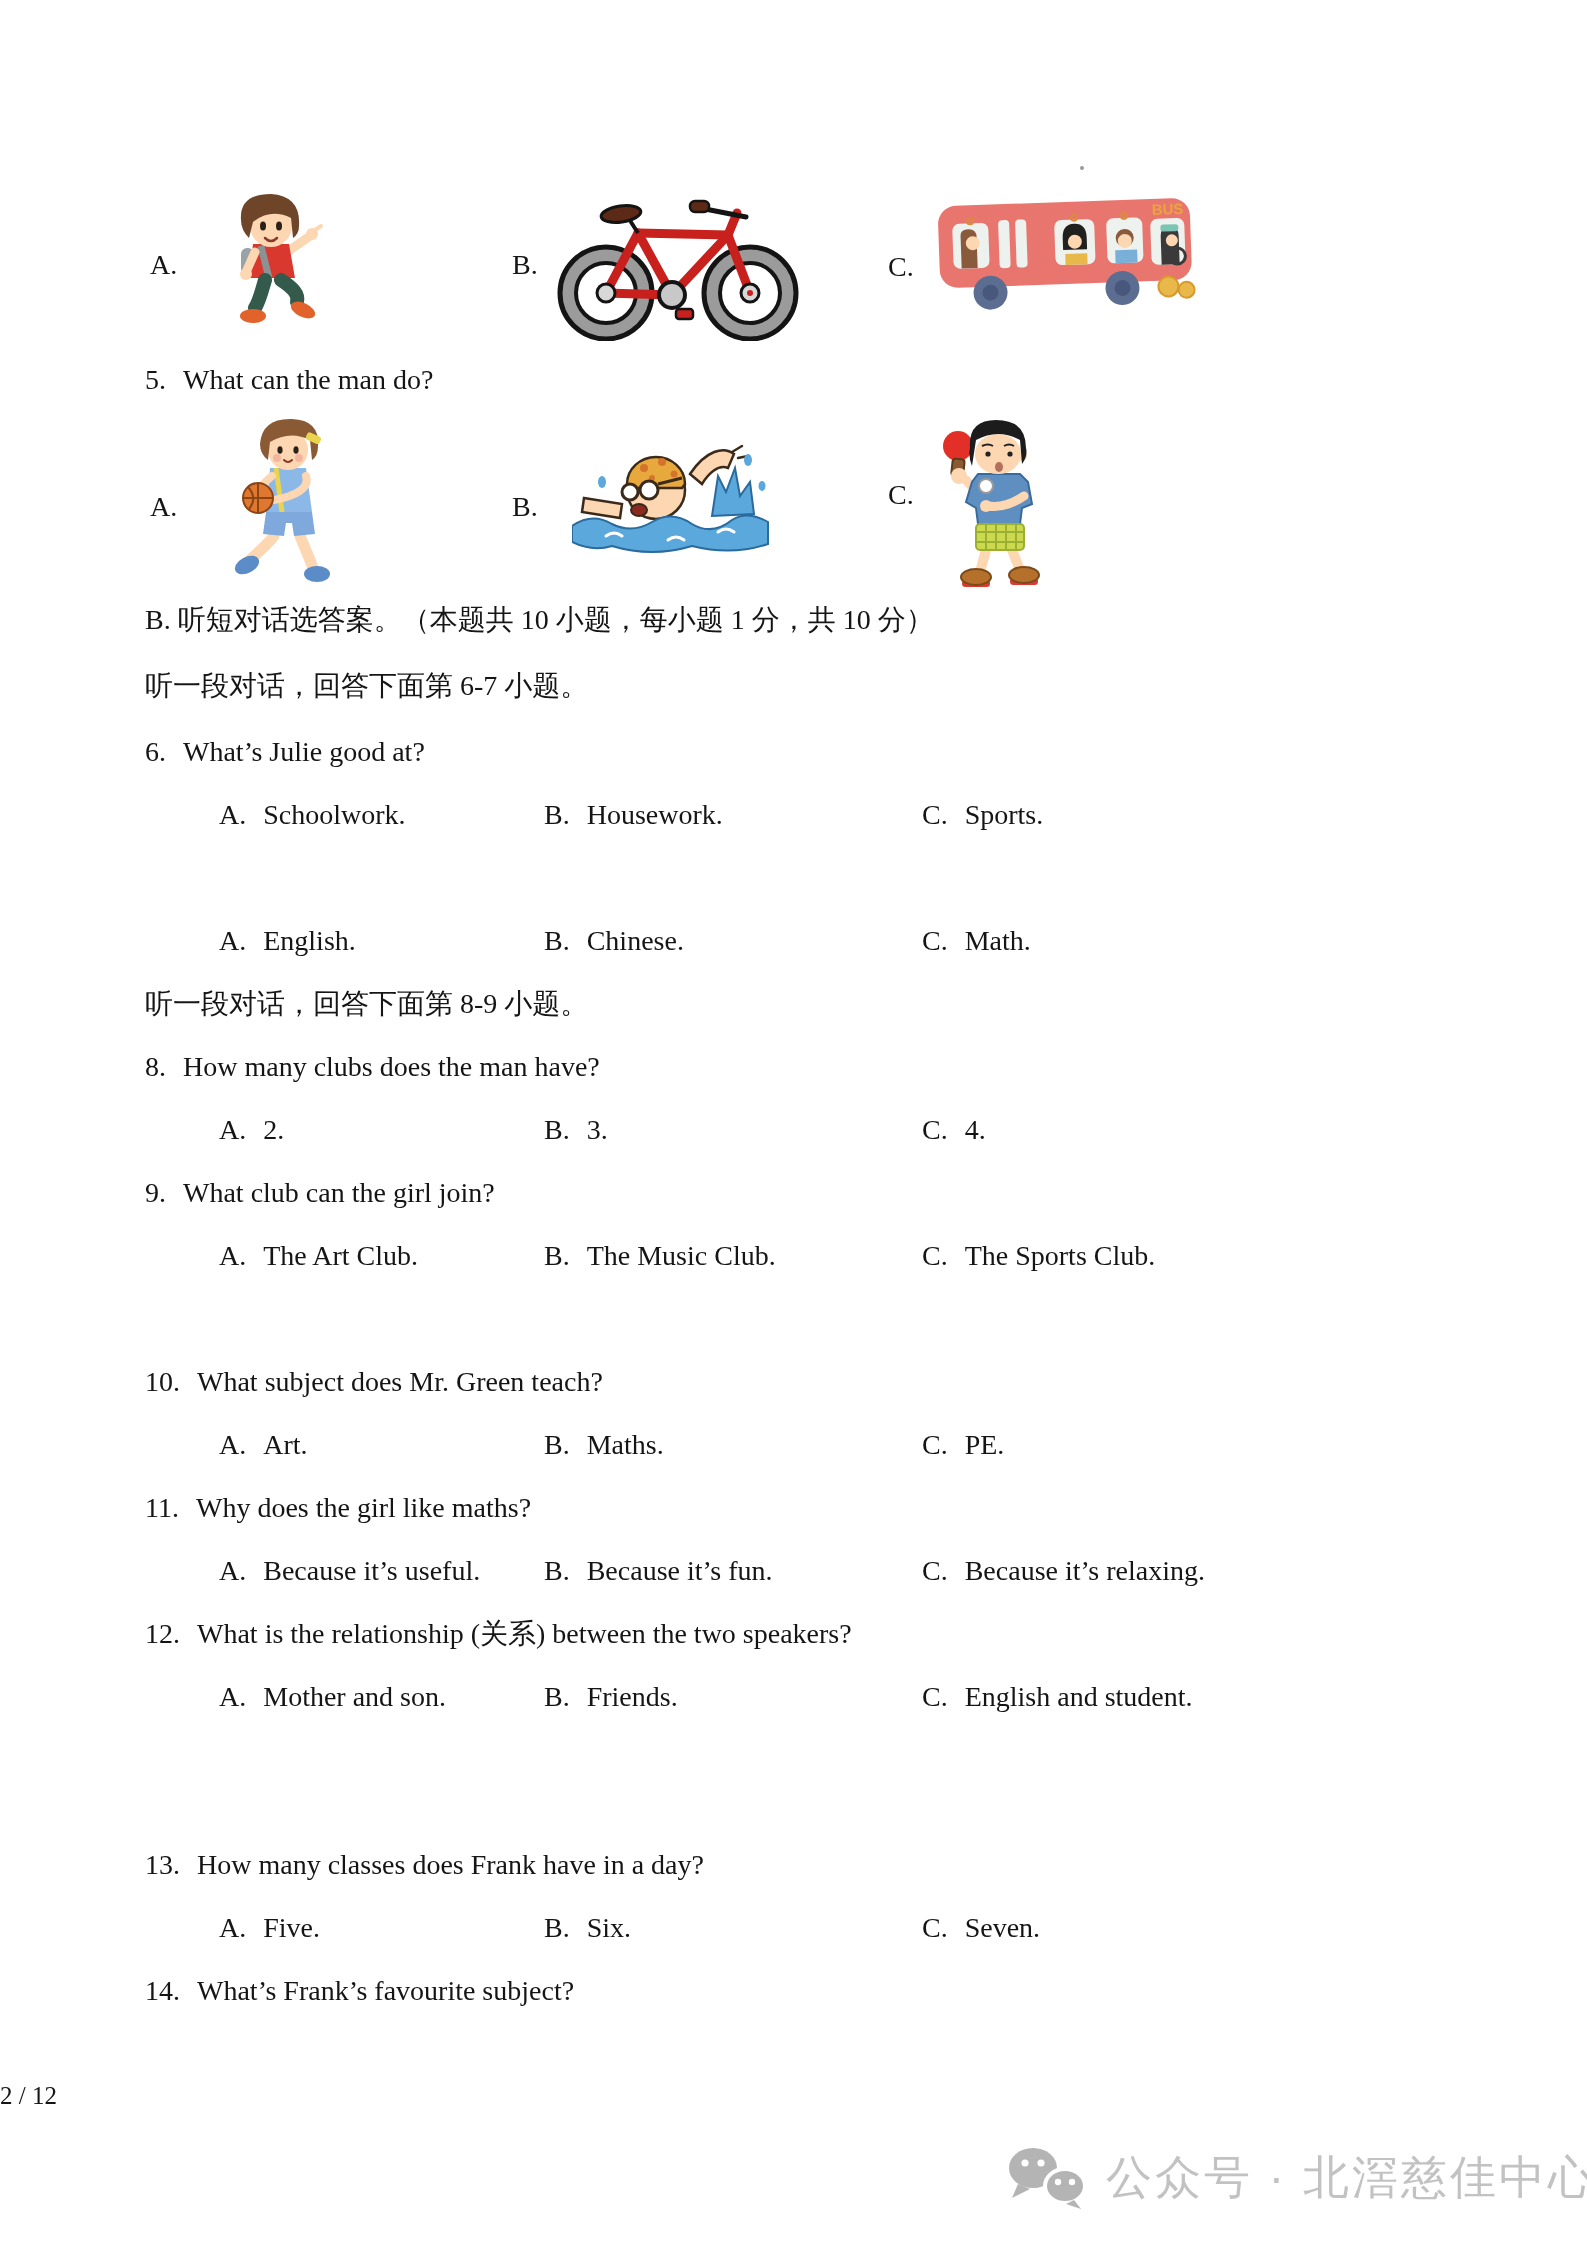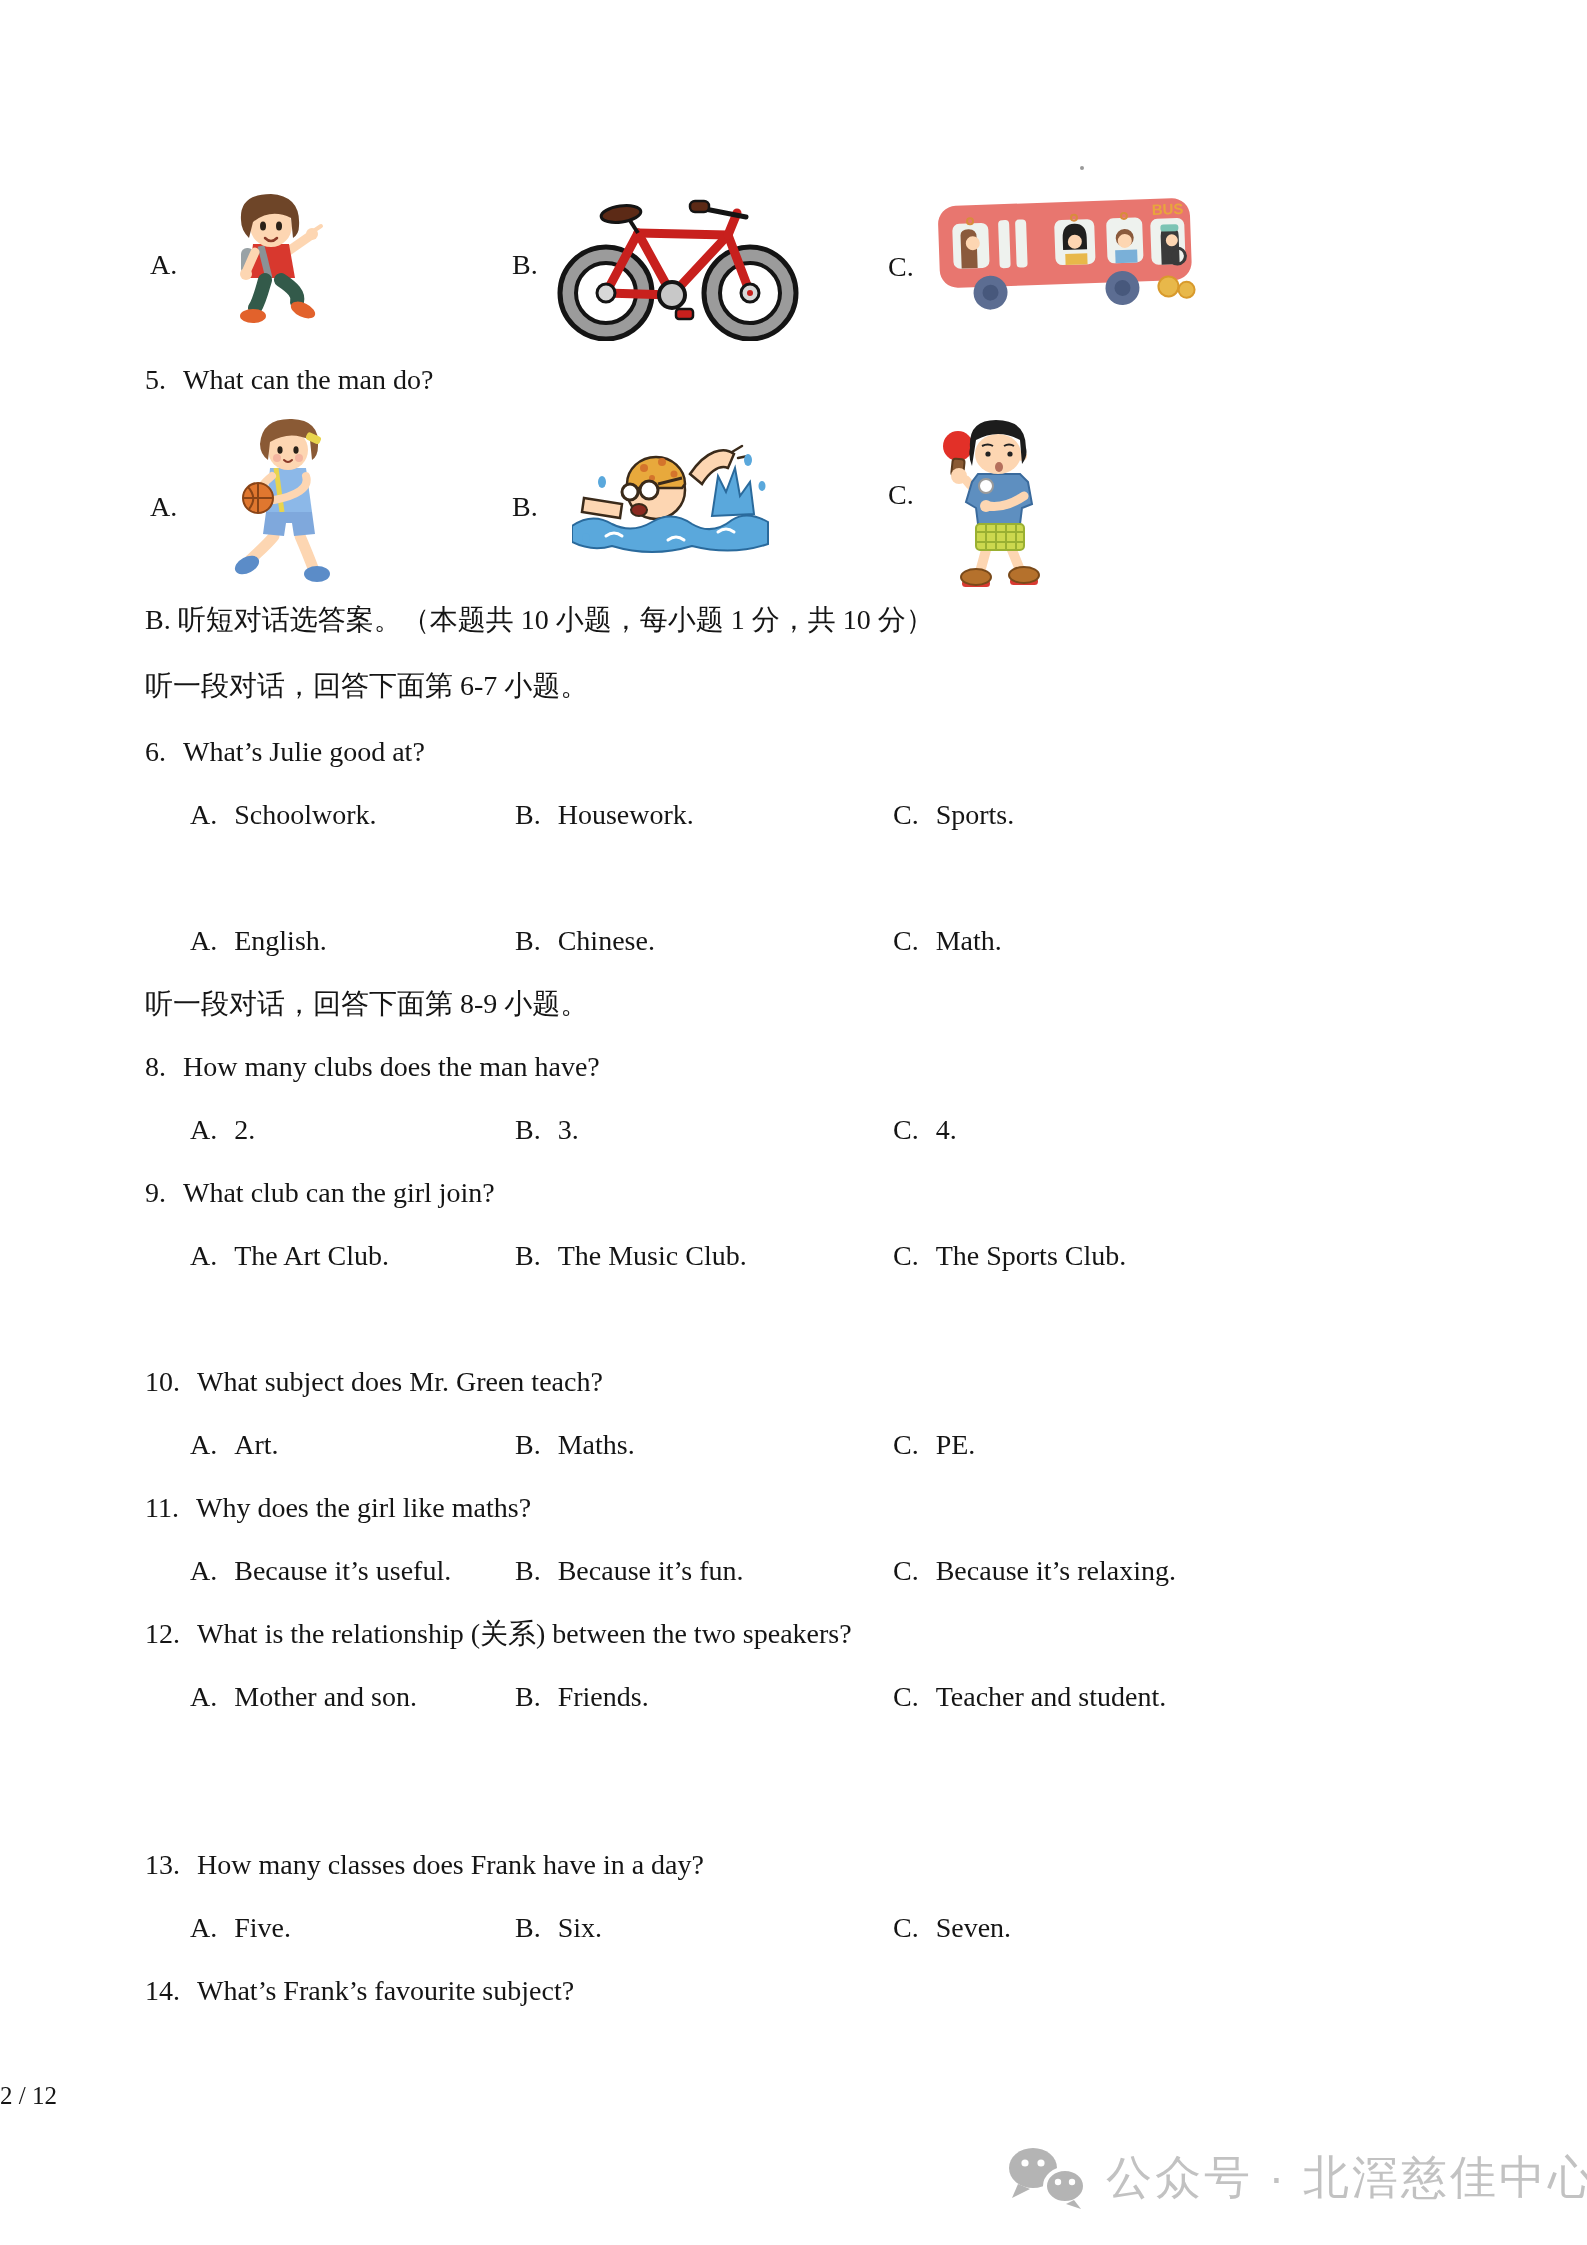--- a/index.html
+++ b/index.html
@@ -9,7 +9,7 @@
   }
   .line{position:absolute;left:145px;font-size:28px;line-height:34px;white-space:nowrap;}
   .optrow{position:absolute;left:0;width:100%;height:36px;font-size:28px;line-height:34px;}
-  .opt{position:absolute;white-space:nowrap;}
+  .opt{position:absolute;white-space:nowrap;margin-left:29px;}
   .oA{left:190px}.oB{left:515px}.oC{left:893px}
   .lbl{display:inline-block;margin-right:17px;}
   .qnum{display:inline-block;margin-right:17px;}

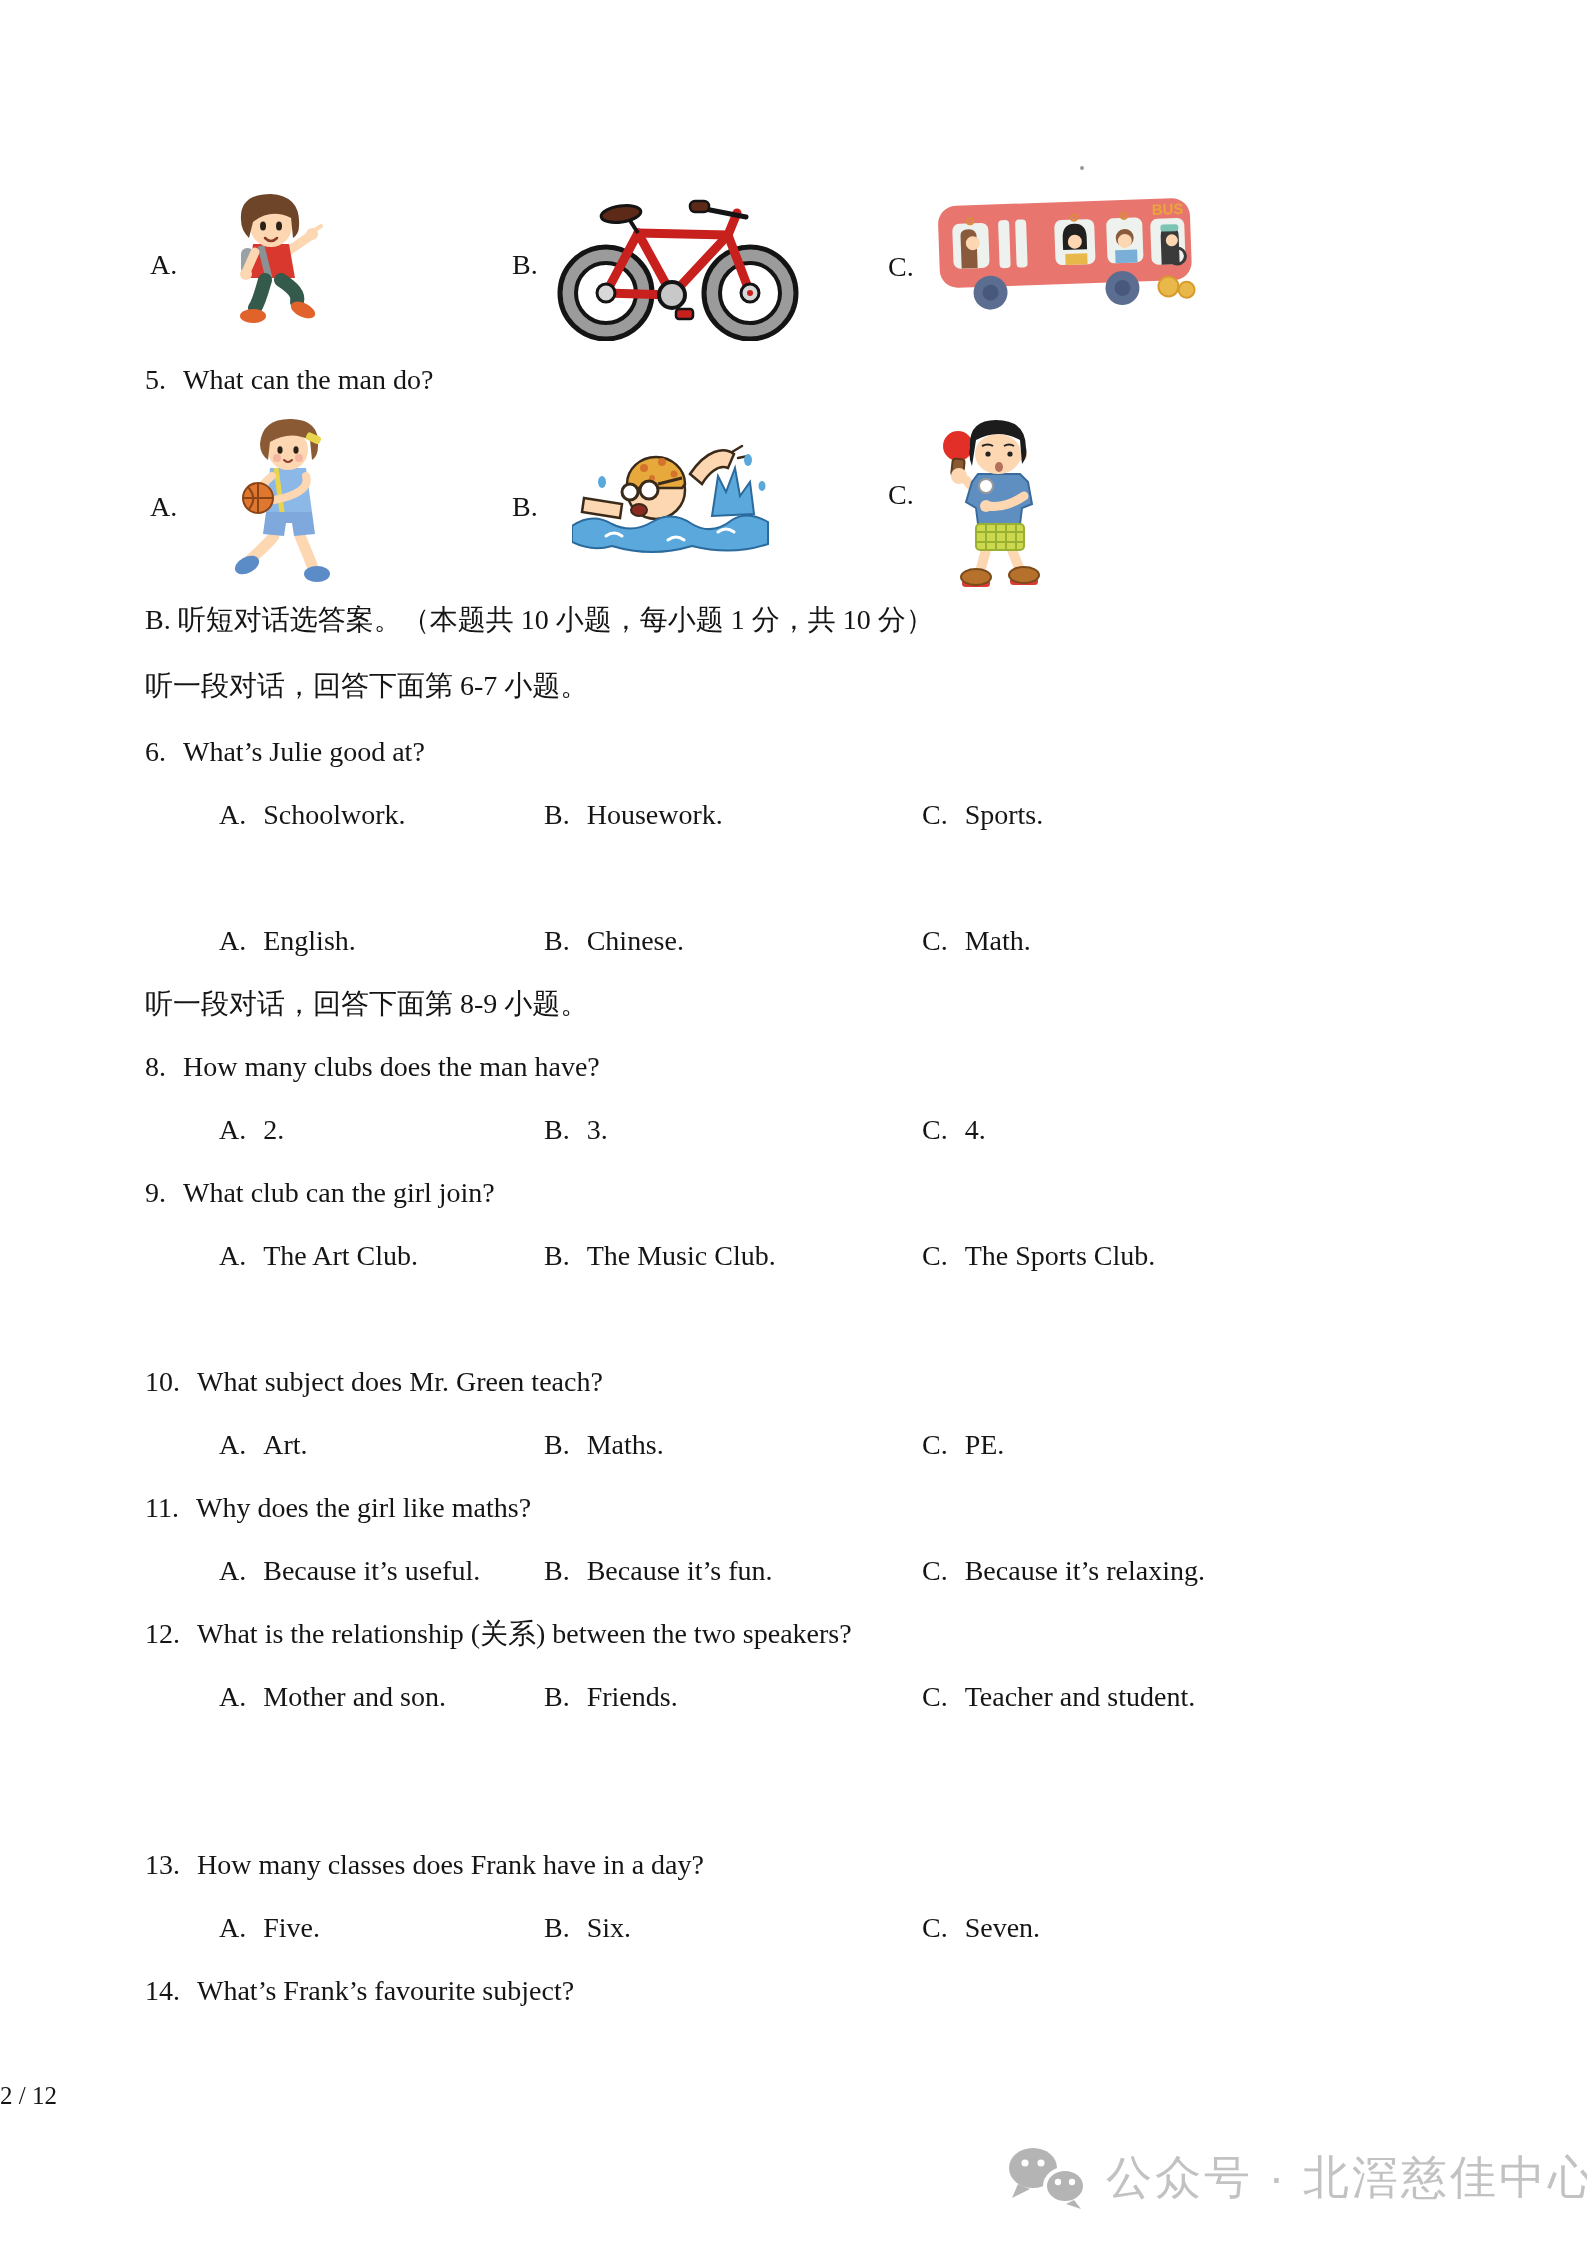--- a/index.html
+++ b/index.html
@@ -265,7 +265,7 @@
   <div class="optrow" style="top:1680px">
     <span class="opt oA"><span class="lbl">A.</span><span>Mother and son.</span></span>
     <span class="opt oB"><span class="lbl">B.</span><span>Friends.</span></span>
-    <span class="opt oC"><span class="lbl">C.</span><span>Teacher and student.</span></span>
+    <span class="opt oC"><span class="lbl">C.</span><span>English and student.</span></span>
   </div>
 
 

